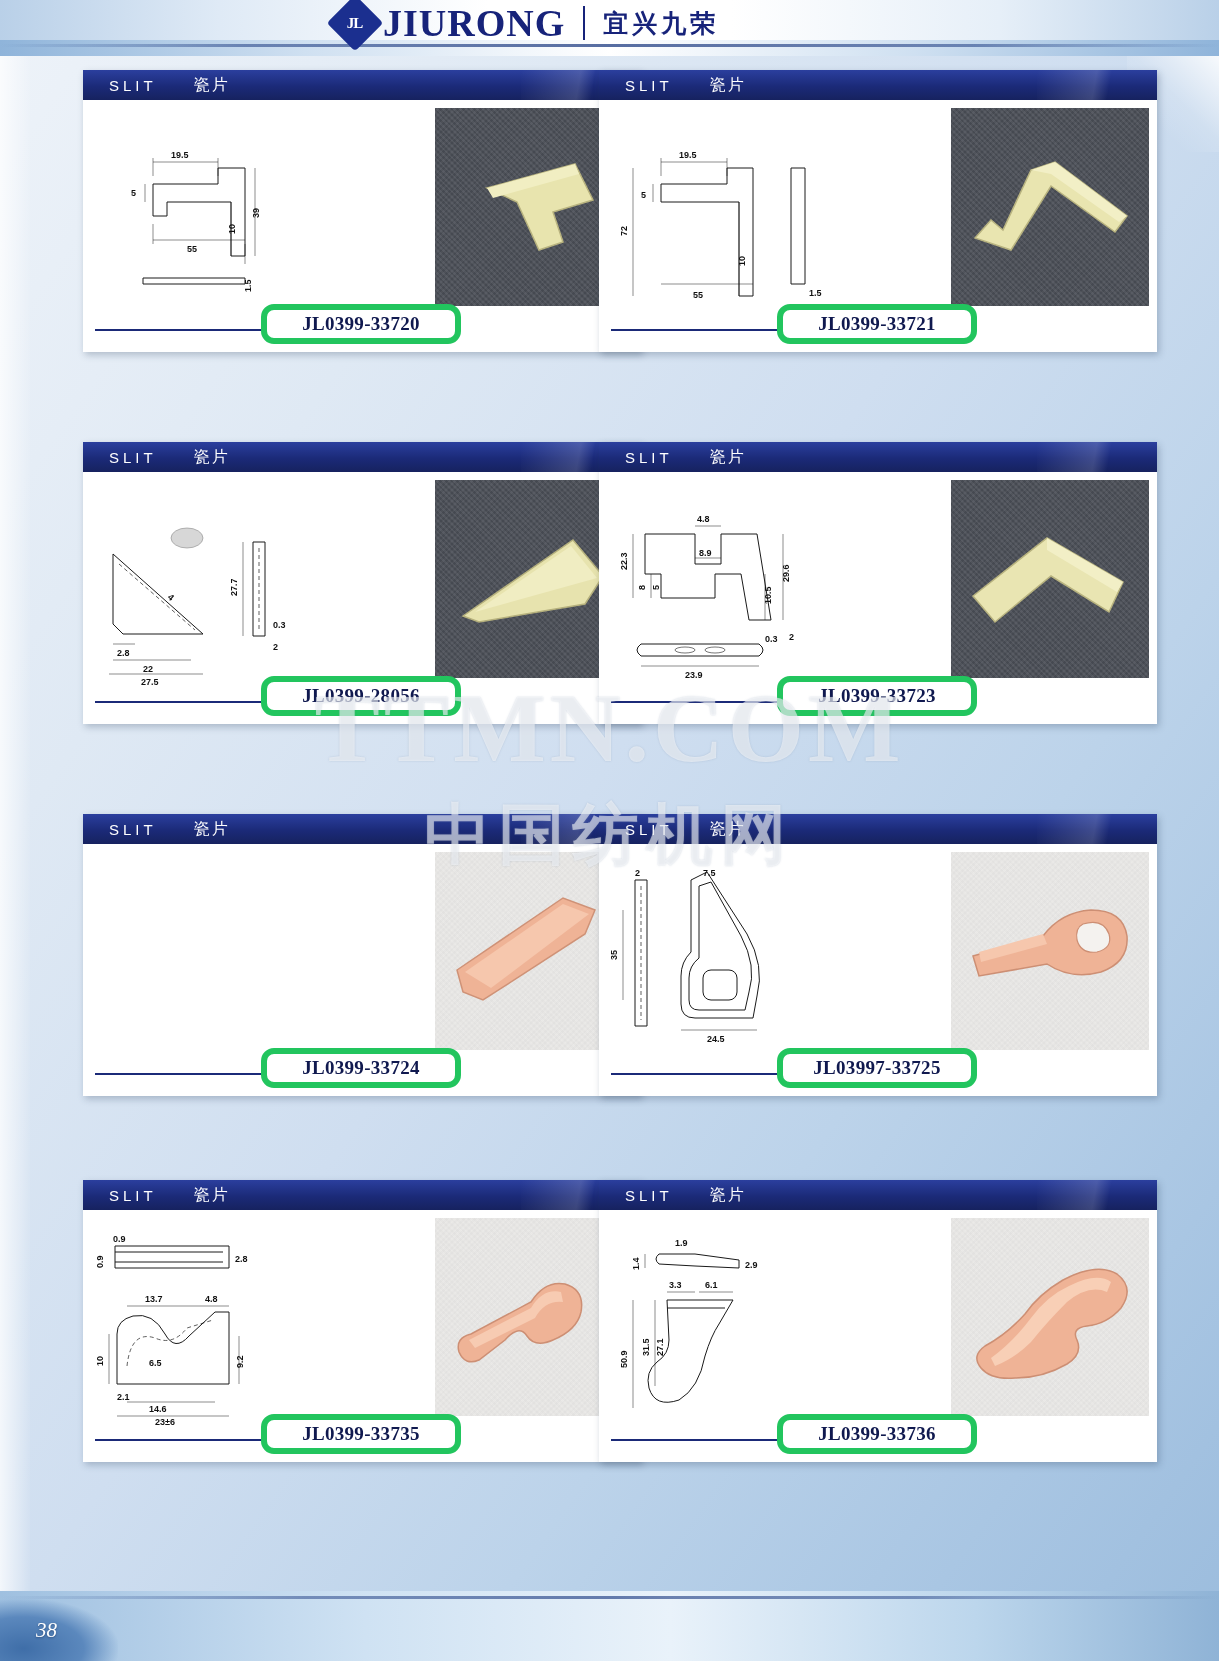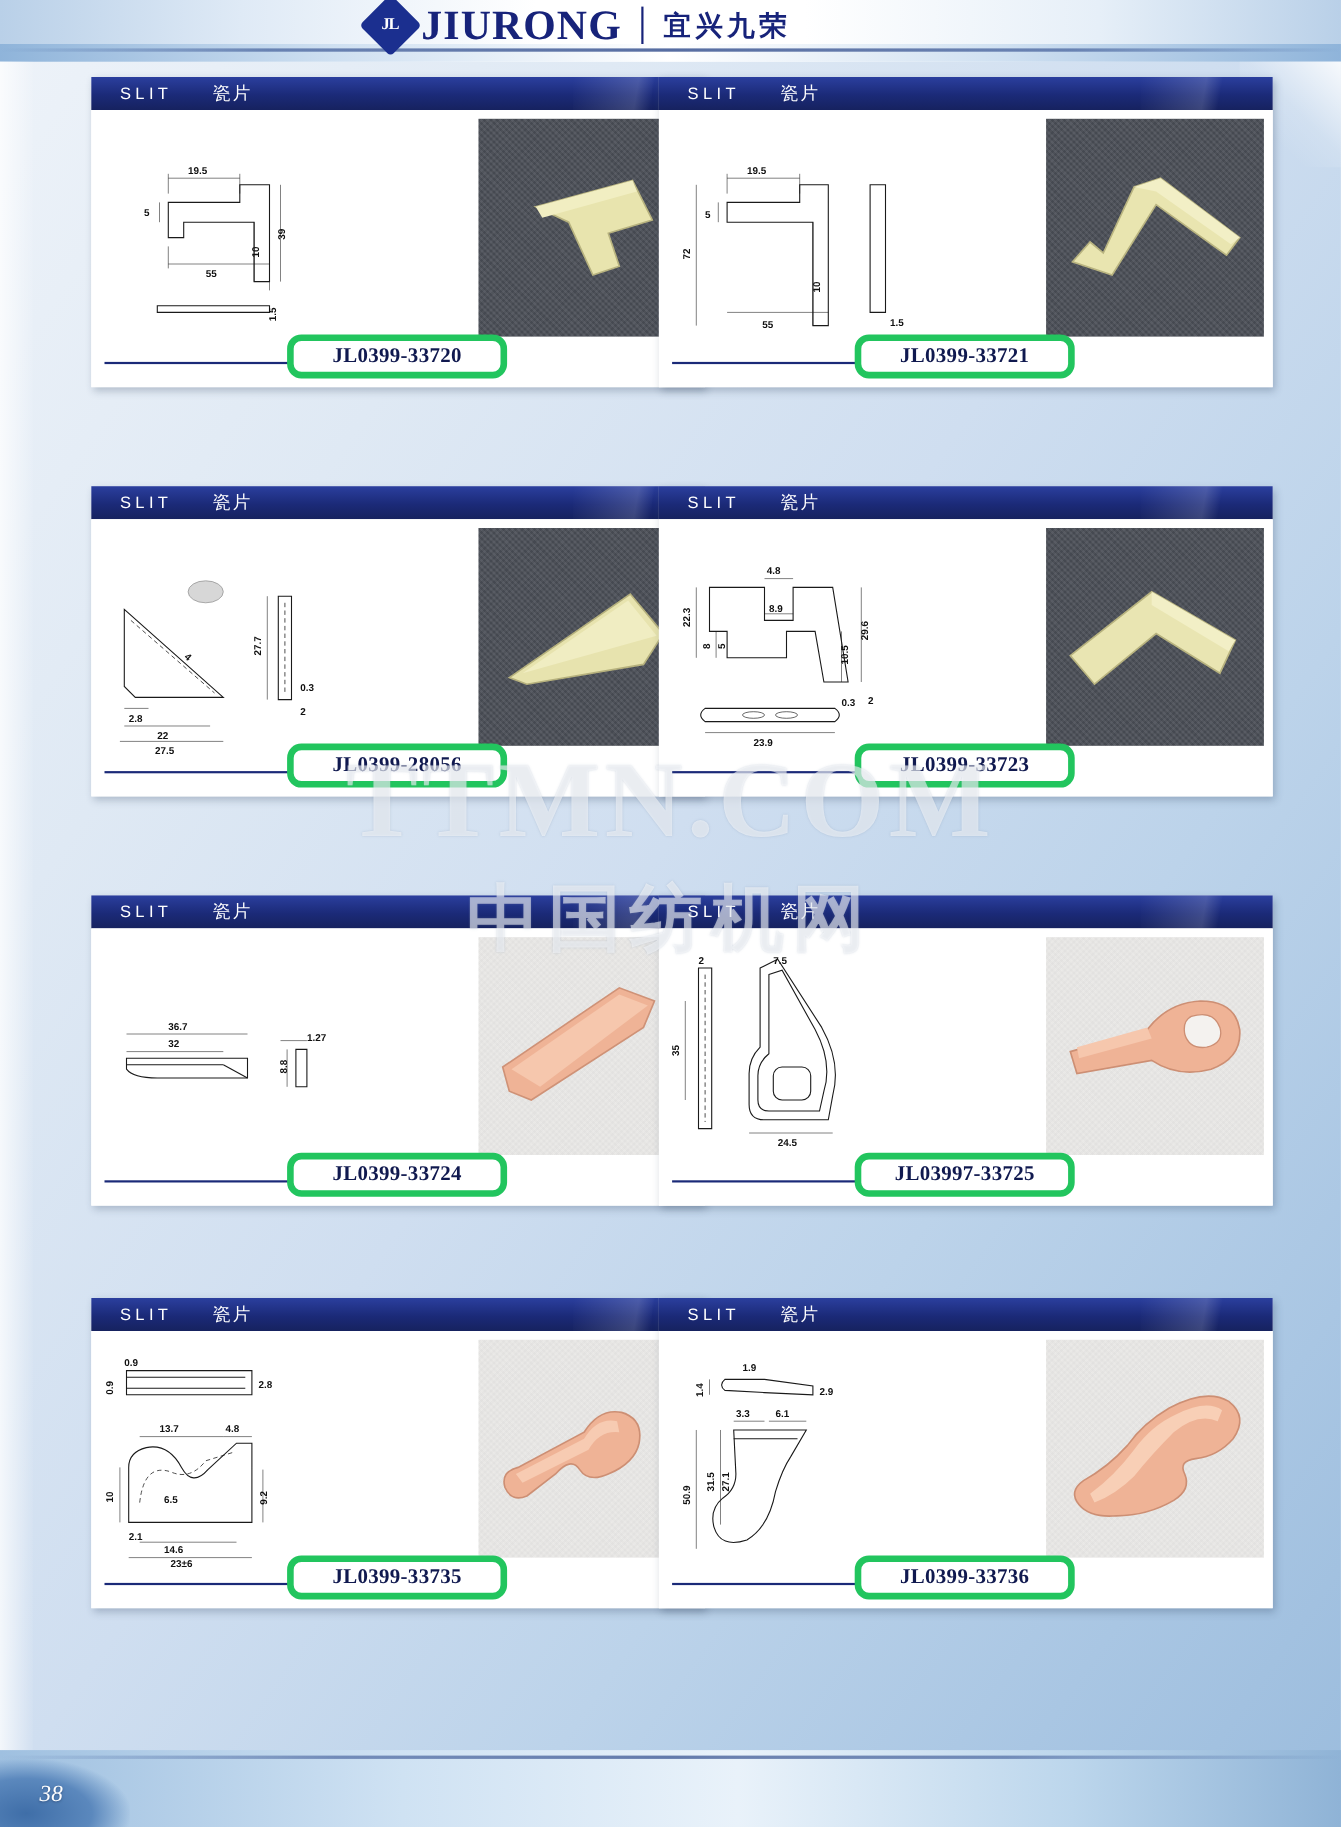--- a/index.html
+++ b/index.html
@@ -443,22 +443,6 @@
       <span class="cn">瓷片</span>
     </div>
     <div class="card-body">
-      <div class="drawing">
-        <svg class="dwg" viewBox="0 0 250 210">
-          <line class="dim" x1="32" y1="90" x2="142" y2="90"></line>
-          <text x="70" y="86">36.7</text>
-          <line class="dim" x1="32" y1="106" x2="120" y2="106"></line>
-          <text x="70" y="102">32</text>
-          <path class="ln" d="M32 112 L142 112 L142 130 L60 130 Q38 130 32 122 Z"></path>
-          <line class="ln" x1="32" y1="118" x2="120" y2="118"></line>
-          <path class="ln" d="M120 118 L142 130"></path>
-          <path class="ln" d="M186 104 L196 104 L196 138 L186 138 Z"></path>
-          <line class="dim" x1="172" y1="96" x2="196" y2="96"></line>
-          <text x="196" y="96">1.27</text>
-          <line class="dim" x1="178" y1="104" x2="178" y2="138"></line>
-          <text x="178" y="126" transform="rotate(-90 178 126)">8.8</text>
-        </svg>
-      </div>
       <div class="photo light">
         <svg viewBox="0 0 198 198" style="width:100%;height:100%">
           <path d="M22 118 L128 46 L160 58 L150 82 L48 148 L28 140 Z" fill="#efb396" stroke="#cf9277" stroke-width="1.5"></path>

